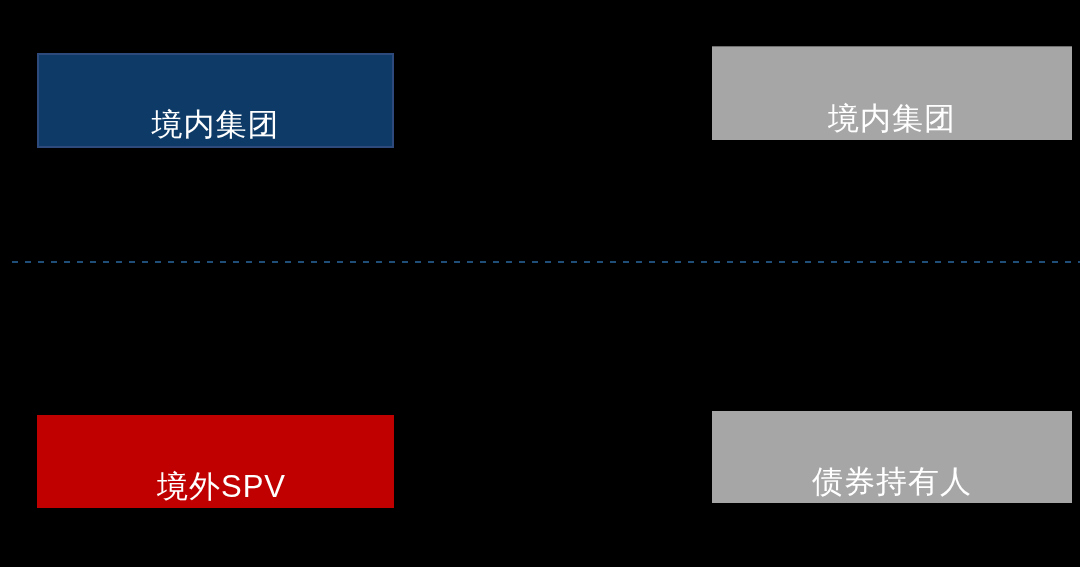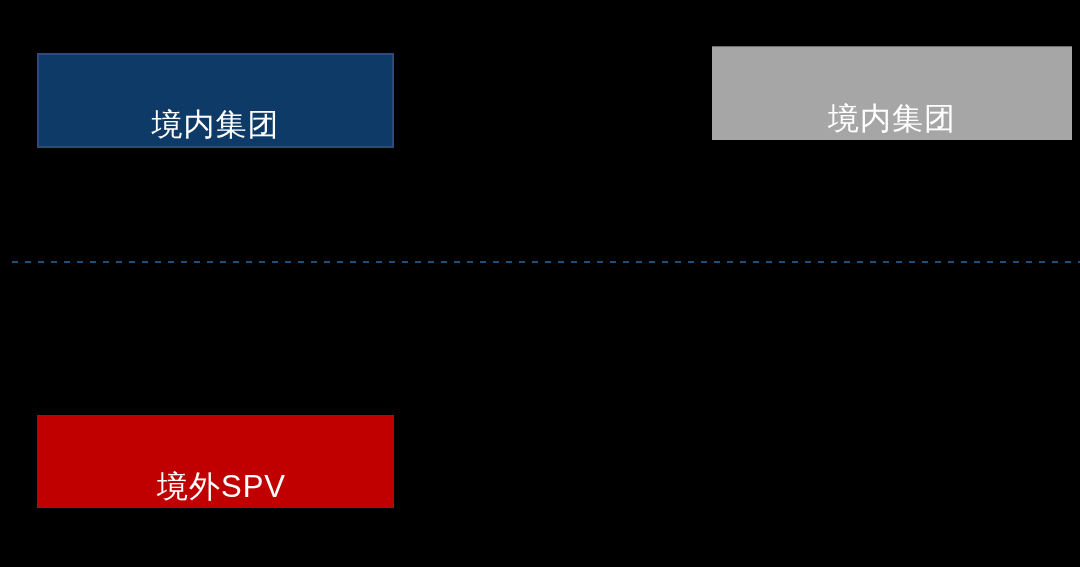--- a/index.html
+++ b/index.html
@@ -98,6 +98,9 @@
     <span class="label">境外SPV</span>
   </div>
 
+  <div class="node node-bondholders">
+    <span class="label">债券持有人</span>
+  </div>
 
 </div>
 

